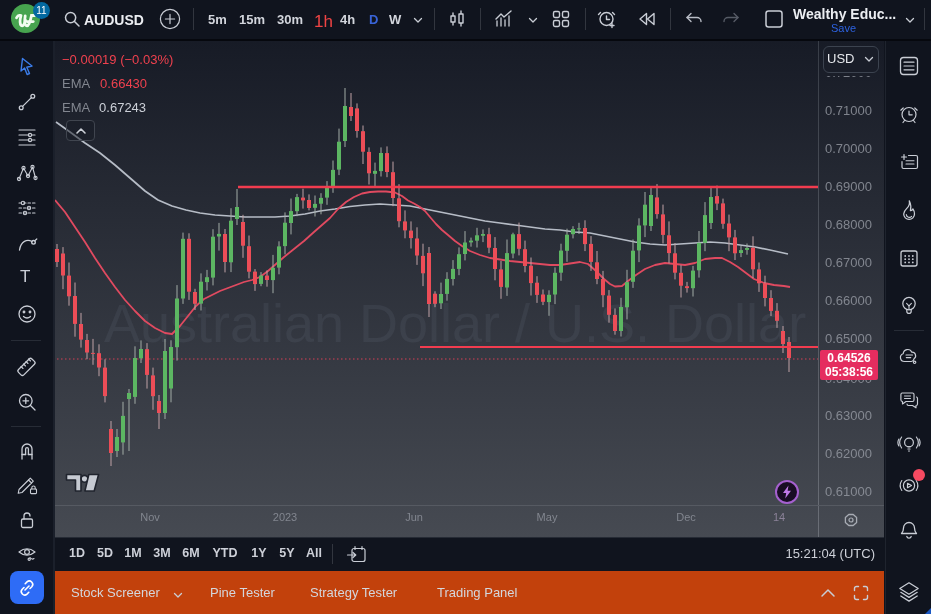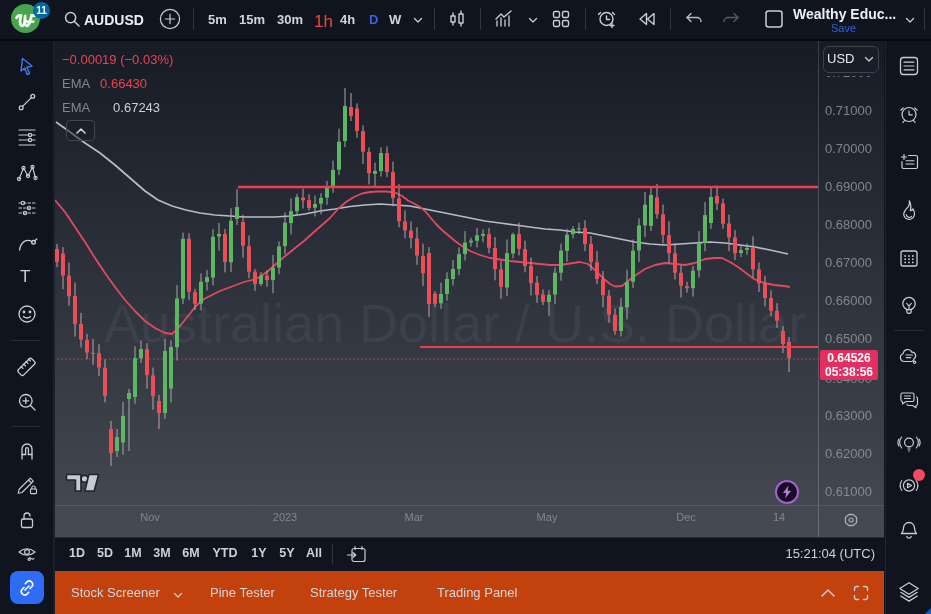--- a/index.html
+++ b/index.html
@@ -321,7 +321,7 @@
           <path d="M16.2,17.6 l6,0"></path>
         </g>
       </svg></div>
-<div style="position:absolute;left:33px;top:2px;width:17px;height:17px;border-radius:50%;background:#0369a1;color:#fff;font-size:10px;font-weight:bold;display:flex;align-items:center;justify-content:center">11</div>
+<div style="position:absolute;left:33px;top:2px;width:17px;height:17px;border-radius:50%;background:#0369a1;color:#fff;font-size:10px;font-weight:normal;display:flex;align-items:center;justify-content:center">11</div>
 <div style="position:absolute;left:62px;top:9px"><svg width="20" height="20" viewBox="0 0 20 20" fill="none" stroke="#c9cdd5" stroke-width="1.4" stroke-linecap="round" stroke-linejoin="round" xmlns="http://www.w3.org/2000/svg">
         <circle cx="8.6" cy="8.6" r="5.1" stroke-width="1.5"></circle>
         <path d="M12.5,12.5 L17,17" stroke-width="1.5"></path>

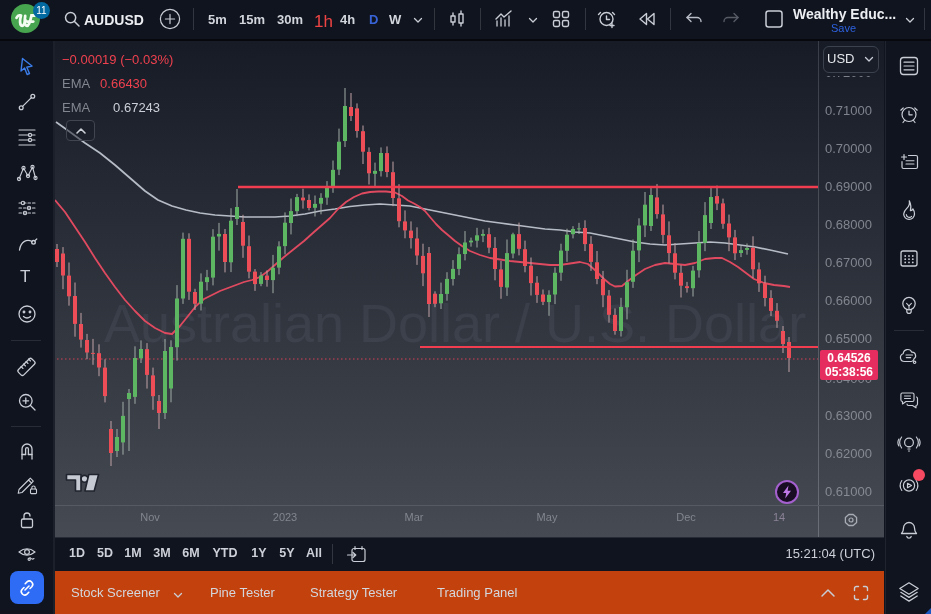--- a/index.html
+++ b/index.html
@@ -298,7 +298,7 @@
 <div style="position:absolute;left:724px;top:470px;transform:translateX(-50%);font-size:11px;color:#8b8298">14</div>
 <div style="position:absolute;left:7px;top:11px;font-size:13px;color:#ef414e">−0.00019 (−0.03%)</div>
 <div style="position:absolute;left:7px;top:35px;font-size:13px;color:#82868f">EMA <span style="color:#ef414e;margin-left:7px">0.66430</span></div>
-<div style="position:absolute;left:7px;top:59px;font-size:13px;color:#82868f">EMA <span style="color:#ccd0d8;margin-left:20px">0.67243</span></div>
+<div style="position:absolute;left:7px;top:59px;font-size:13px;color:#82868f">EMA <span style="color:#ccd0d8;margin-left:6px">0.67243</span></div>
 <div style="position:absolute;left:11px;top:79px;width:27px;height:19px;border:1px solid #40454f;border-radius:4px;background:rgba(23,27,38,0.5);display:flex;align-items:center;justify-content:center">
       <svg width="12" height="8" viewBox="0 0 12 8" fill="none" stroke="#c9cdd5" stroke-width="1.4" stroke-linecap="round" stroke-linejoin="round" xmlns="http://www.w3.org/2000/svg">
         <path d="M2,6 L6,2 L10,6" stroke-width="1.6" stroke="#cdd1d8"></path>

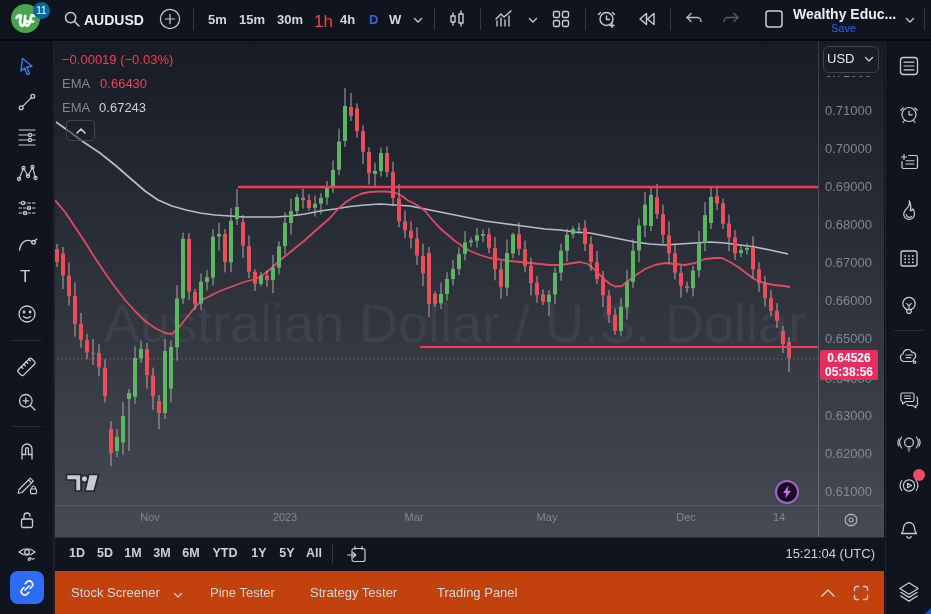--- a/index.html
+++ b/index.html
@@ -292,7 +292,7 @@
       </svg></div>
 <div style="position:absolute;left:95px;top:470px;transform:translateX(-50%);font-size:11px;color:#82868f">Nov</div>
 <div style="position:absolute;left:230px;top:470px;transform:translateX(-50%);font-size:11px;color:#82868f">2023</div>
-<div style="position:absolute;left:359px;top:470px;transform:translateX(-50%);font-size:11px;color:#82868f">Mar</div>
+<div style="position:absolute;left:359px;top:470px;transform:translateX(-50%);font-size:11px;color:#82868f">Jun</div>
 <div style="position:absolute;left:492px;top:470px;transform:translateX(-50%);font-size:11px;color:#82868f">May</div>
 <div style="position:absolute;left:631px;top:470px;transform:translateX(-50%);font-size:11px;color:#82868f">Dec</div>
 <div style="position:absolute;left:724px;top:470px;transform:translateX(-50%);font-size:11px;color:#8b8298">14</div>

